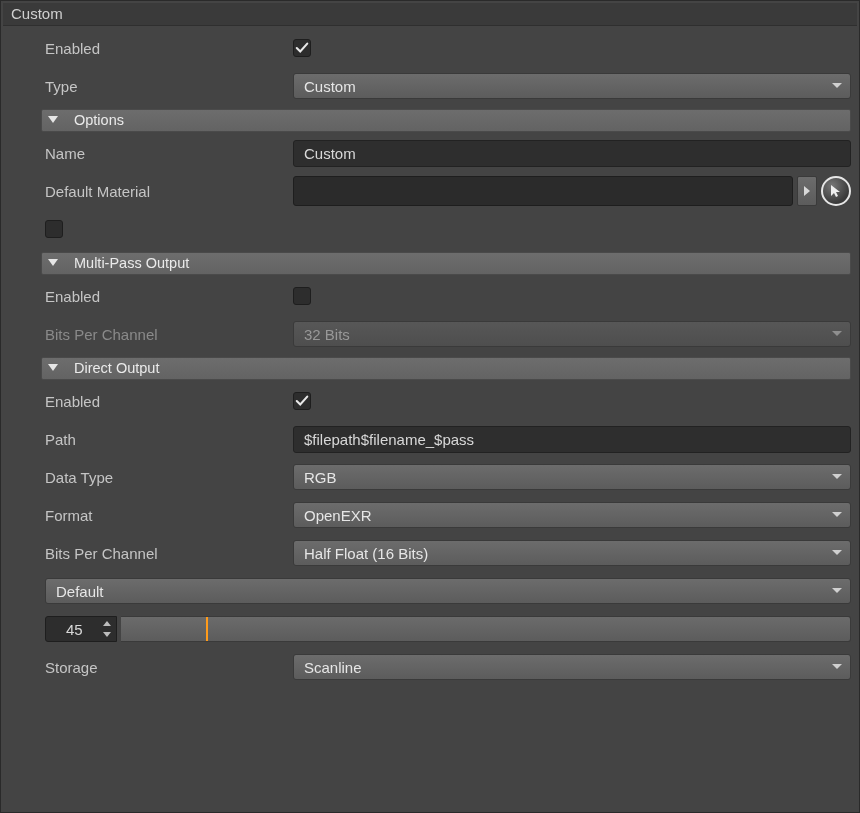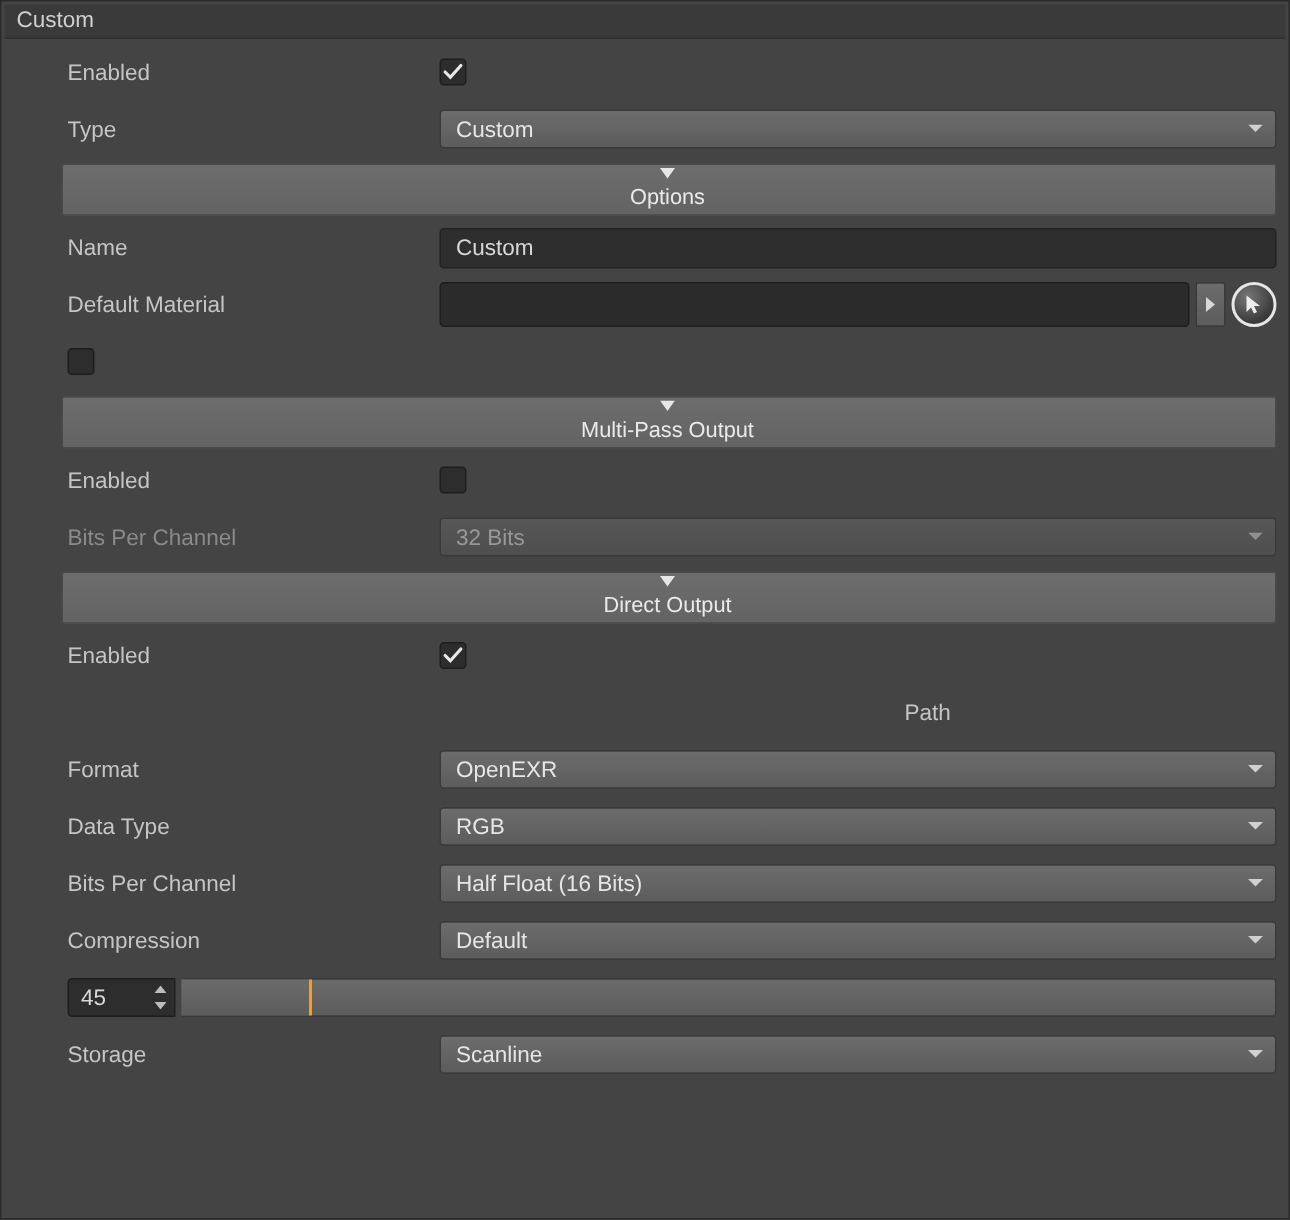--- a/index.html
+++ b/index.html
@@ -114,9 +114,8 @@
     padding: 2px 8px 3px 6px;
     display: flex;
     align-items: center;
-    gap: 4px;
+    gap: 16px;
     cursor: pointer;
-    flex-direction: column;
   }
   .section-header .tri {
     display:inline-block;

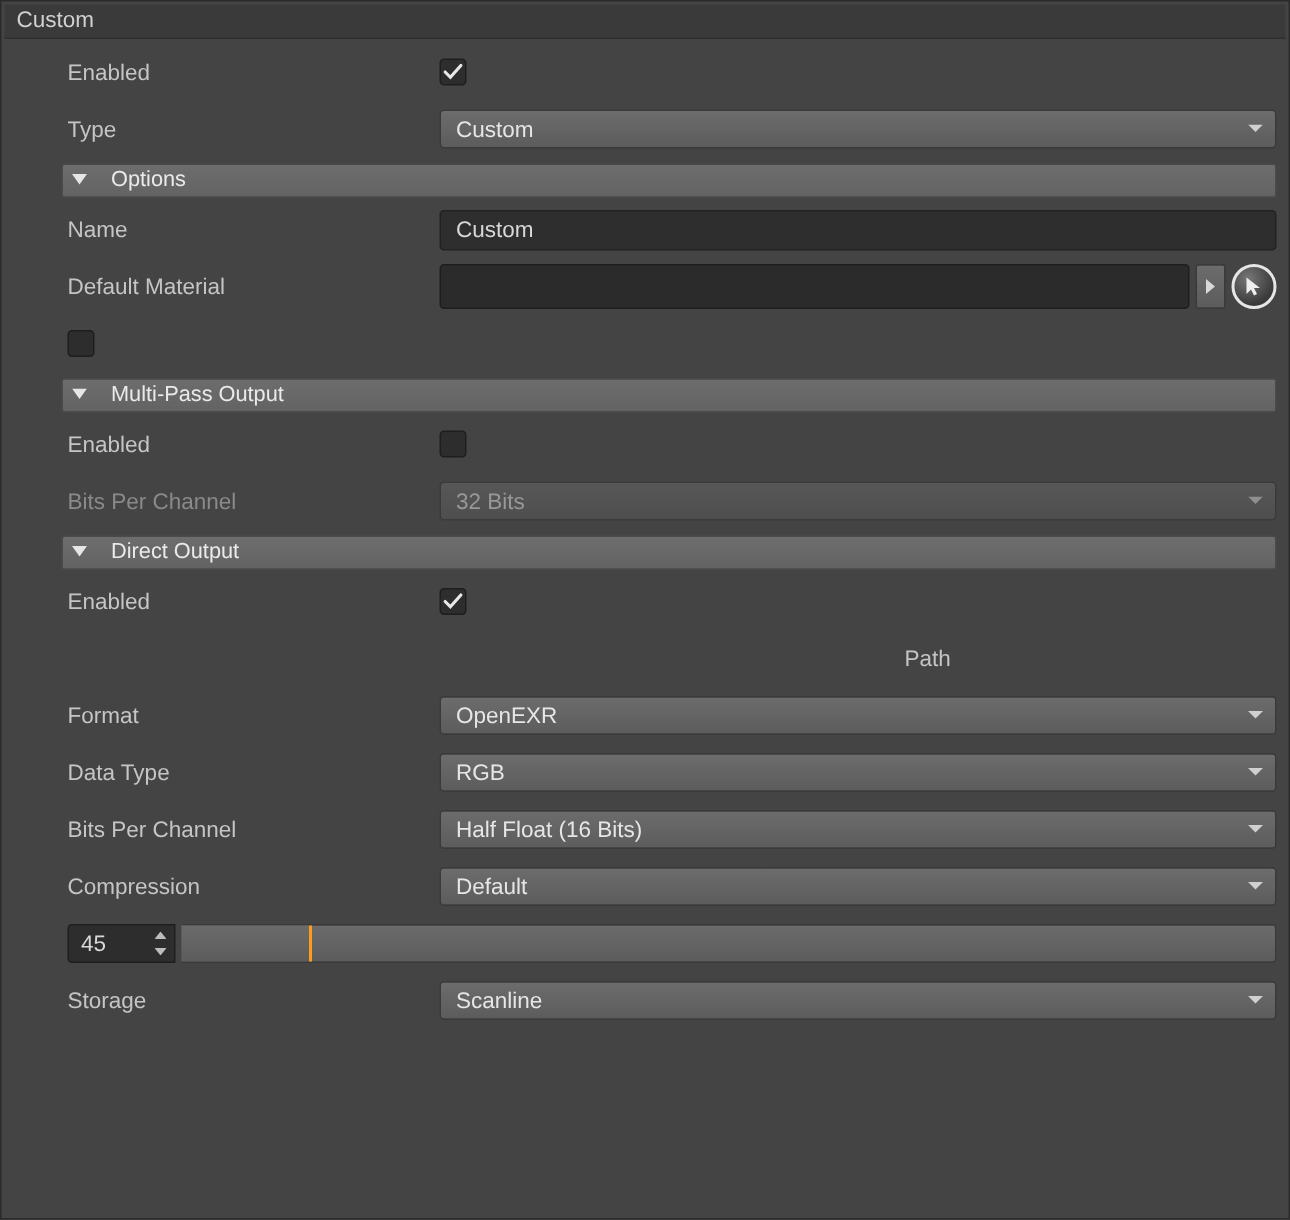--- a/index.html
+++ b/index.html
@@ -314,6 +314,11 @@
 
   <div class="row">
     <div class="label">Path</div>
+    <div class="control">
+      <div class="text-input">
+        <span>$filepath$filename_$pass</span>
+      </div>
+    </div>
   </div>
 
   <div class="row">

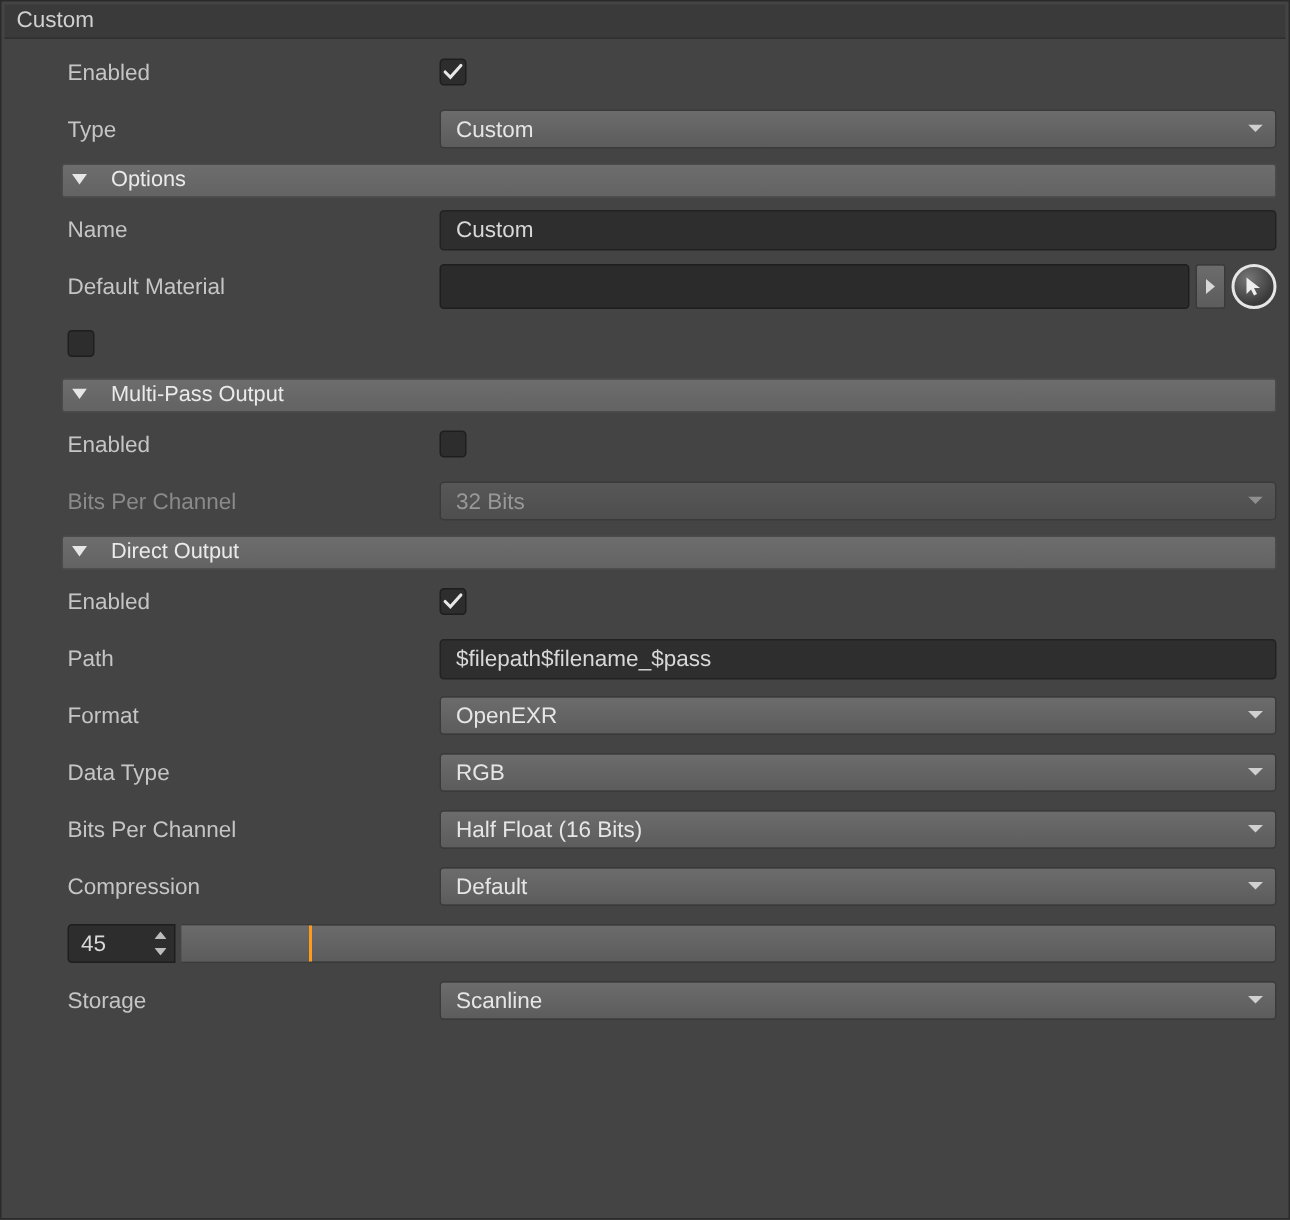--- a/index.html
+++ b/index.html
@@ -322,24 +322,24 @@
   </div>
 
   <div class="row">
+    <div class="label">Data Type</div>
+    <div class="control">
+      <div class="dropdown">
+        <span>RGB</span>
+        <span class="chev">
+            <svg width="10" height="6">
+              <path d="M0 0 L5 5 L10 0" fill="#d0d0d0"></path>
+            </svg>
+          </span>
+      </div>
+    </div>
+  </div>
+
+  <div class="row">
     <div class="label">Format</div>
     <div class="control">
       <div class="dropdown">
         <span>OpenEXR</span>
-        <span class="chev">
-            <svg width="10" height="6">
-              <path d="M0 0 L5 5 L10 0" fill="#d0d0d0"></path>
-            </svg>
-          </span>
-      </div>
-    </div>
-  </div>
-
-  <div class="row">
-    <div class="label">Data Type</div>
-    <div class="control">
-      <div class="dropdown">
-        <span>RGB</span>
         <span class="chev">
             <svg width="10" height="6">
               <path d="M0 0 L5 5 L10 0" fill="#d0d0d0"></path>

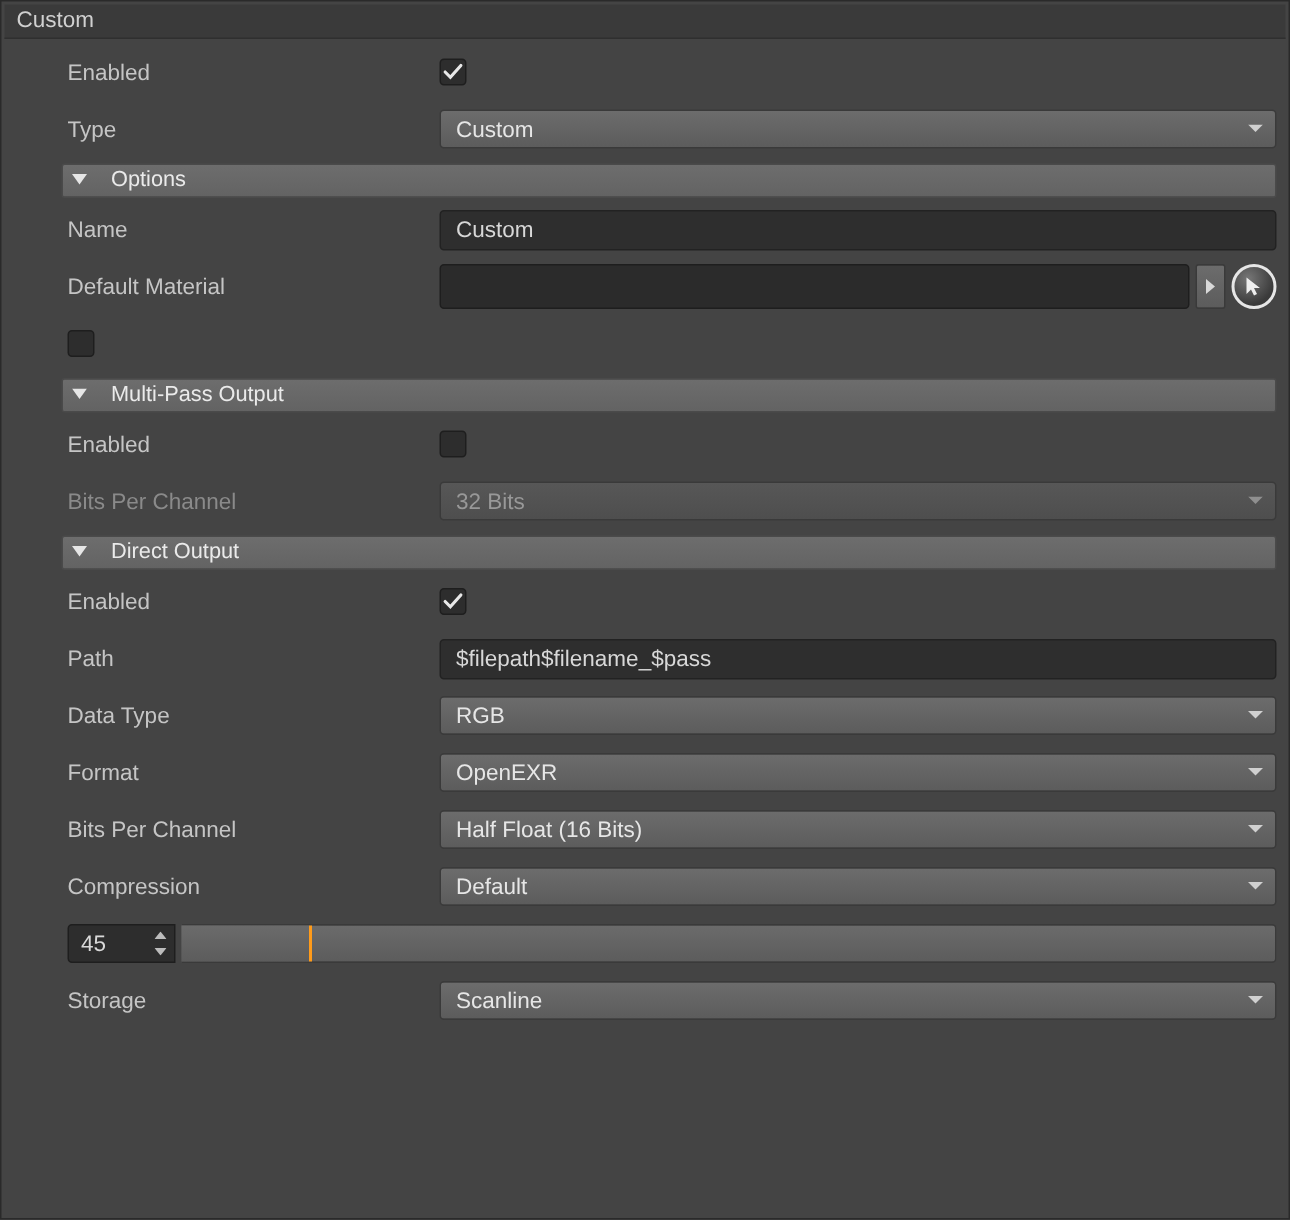--- a/index.html
+++ b/index.html
@@ -364,7 +364,6 @@
   </div>
 
   <div class="row">
-    <div class="label">Compression</div>
     <div class="control">
       <div class="dropdown">
         <span>Default</span>

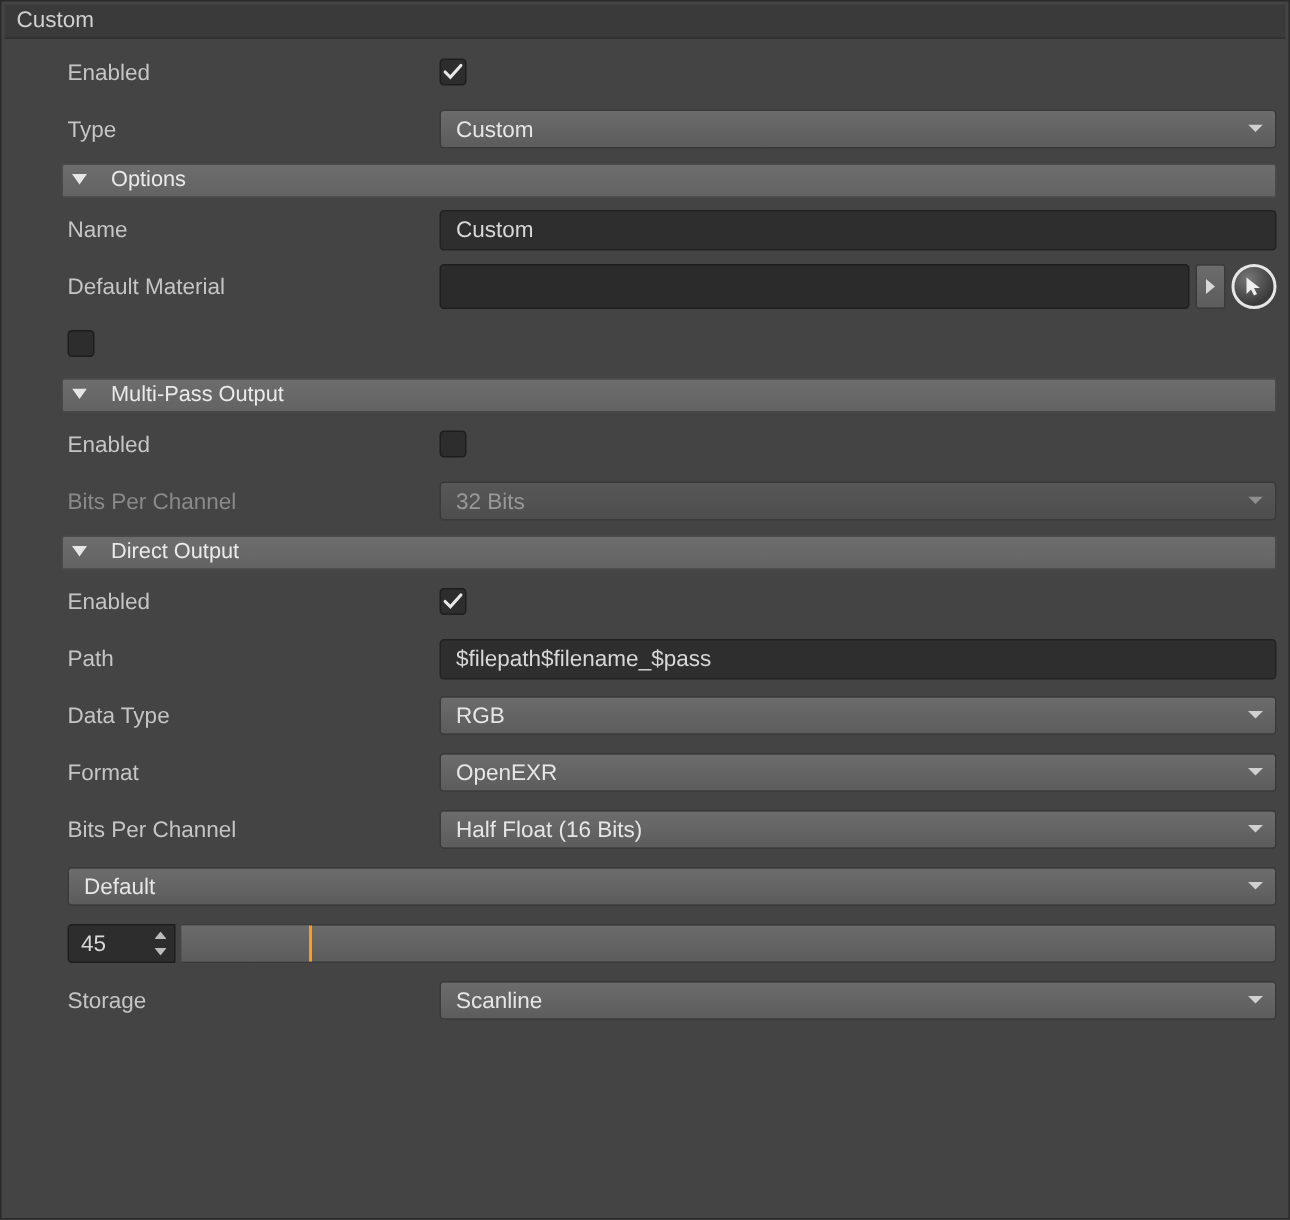--- a/index.html
+++ b/index.html
@@ -159,7 +159,7 @@
     color: #d8d8d8;
     display:flex;
     align-items:center;
-    padding-left:8px;
+    padding-left:20px;
     position:relative;
   }
   .spin {

